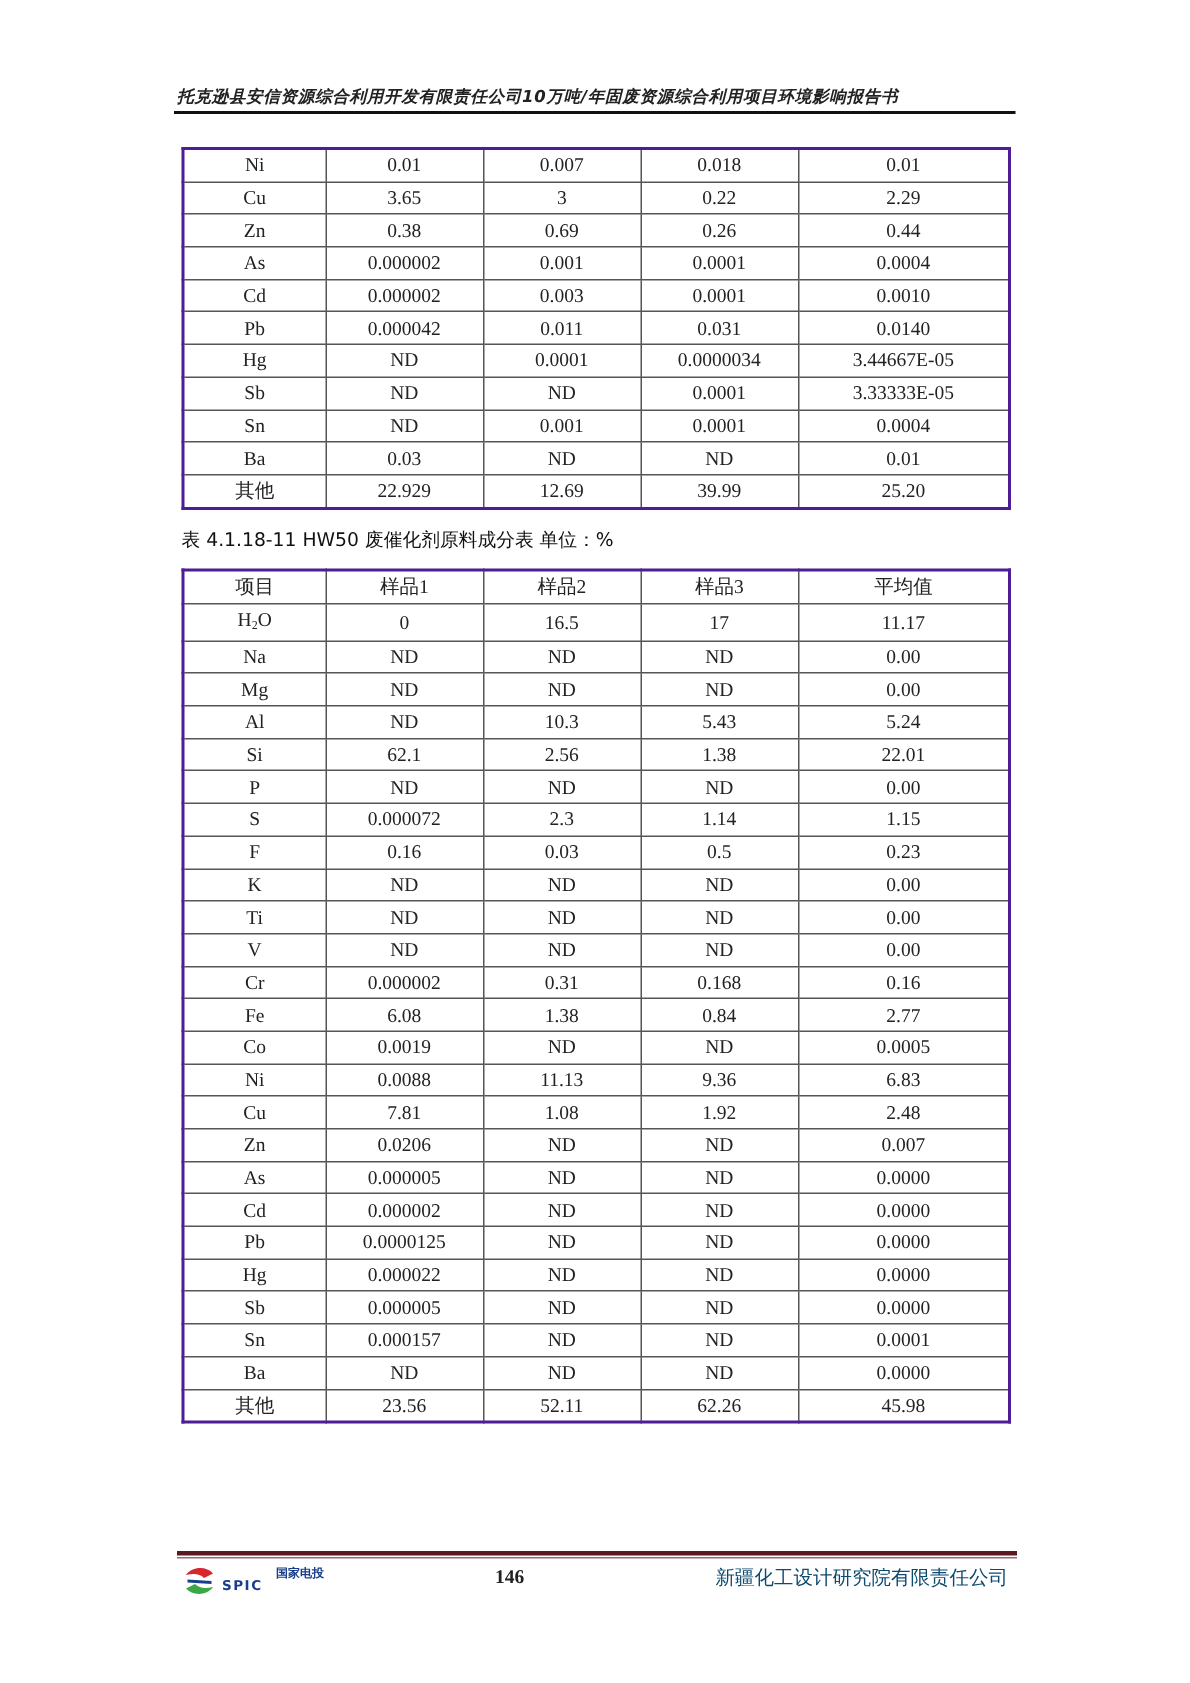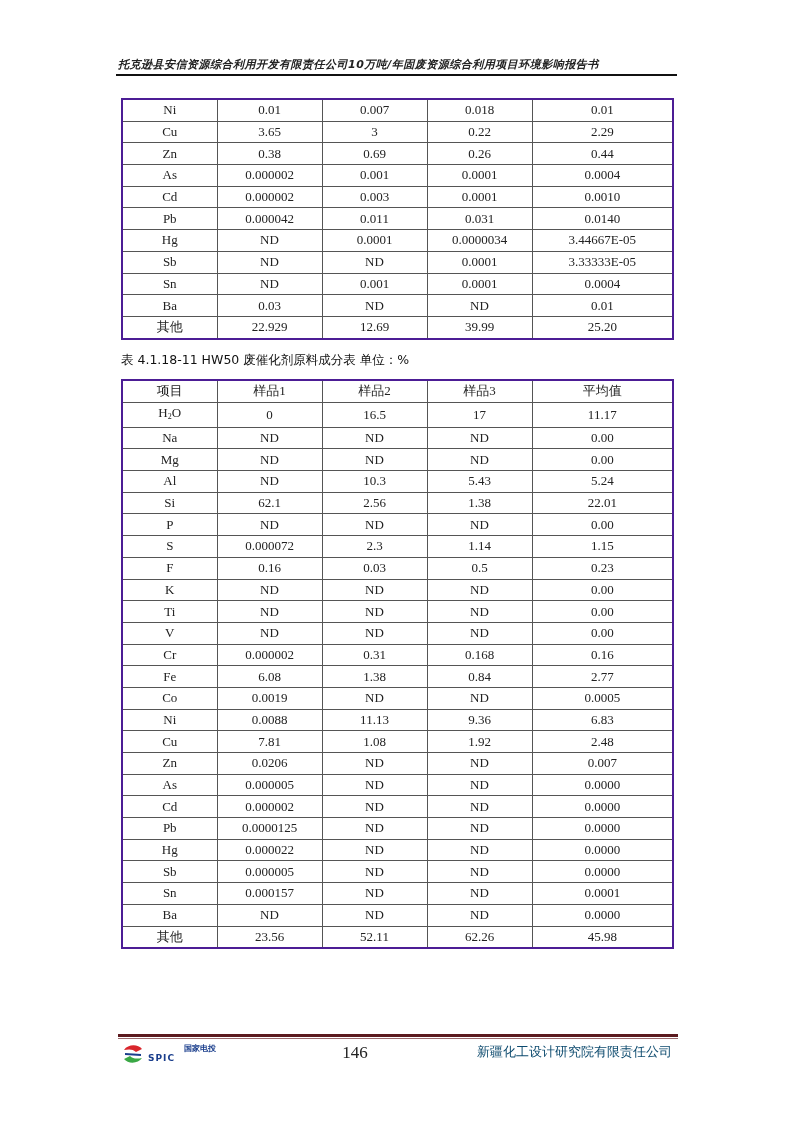--- a/index.html
+++ b/index.html
@@ -35,7 +35,7 @@
              font-size: 8px; color: #1a3e8c; white-space: nowrap; margin-left: 36px; }
   .logo-en { position: absolute; left: 26px; top: 11px; font-family: "DejaVu Sans", sans-serif; font-weight: bold;
              font-size: 9px; color: #1a3e8c; letter-spacing: 1px; }
-  .page-num { position: absolute; left: 330px; top: 1043px; width: 50px; text-align: center; font-size: 17px; color: #222; }
+  .page-num { position: absolute; left: 330px; top: 1043px; width: 50px; text-align: left; font-size: 13px; color: #222; font-weight: bold; }
   .company { position: absolute; left: 470px; top: 1043px; width: 202px; text-align: right; font-size: 13px; color: #0c4a6e;
              font-family: "DejaVu Serif", serif; white-space: nowrap; }
   sub { font-size: 8px; vertical-align: -2px; }

